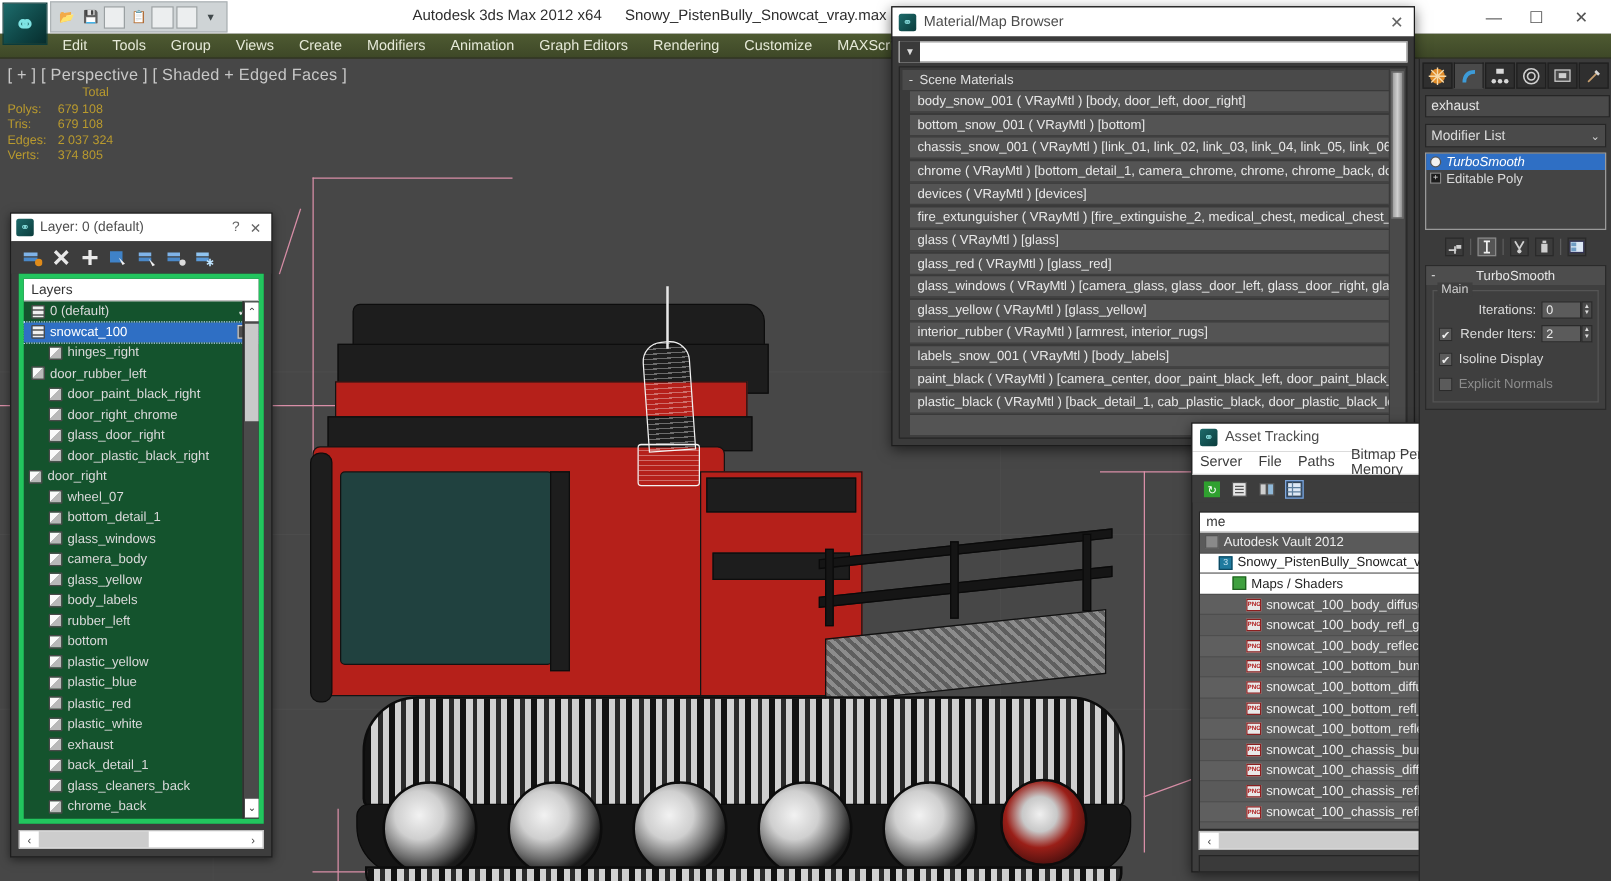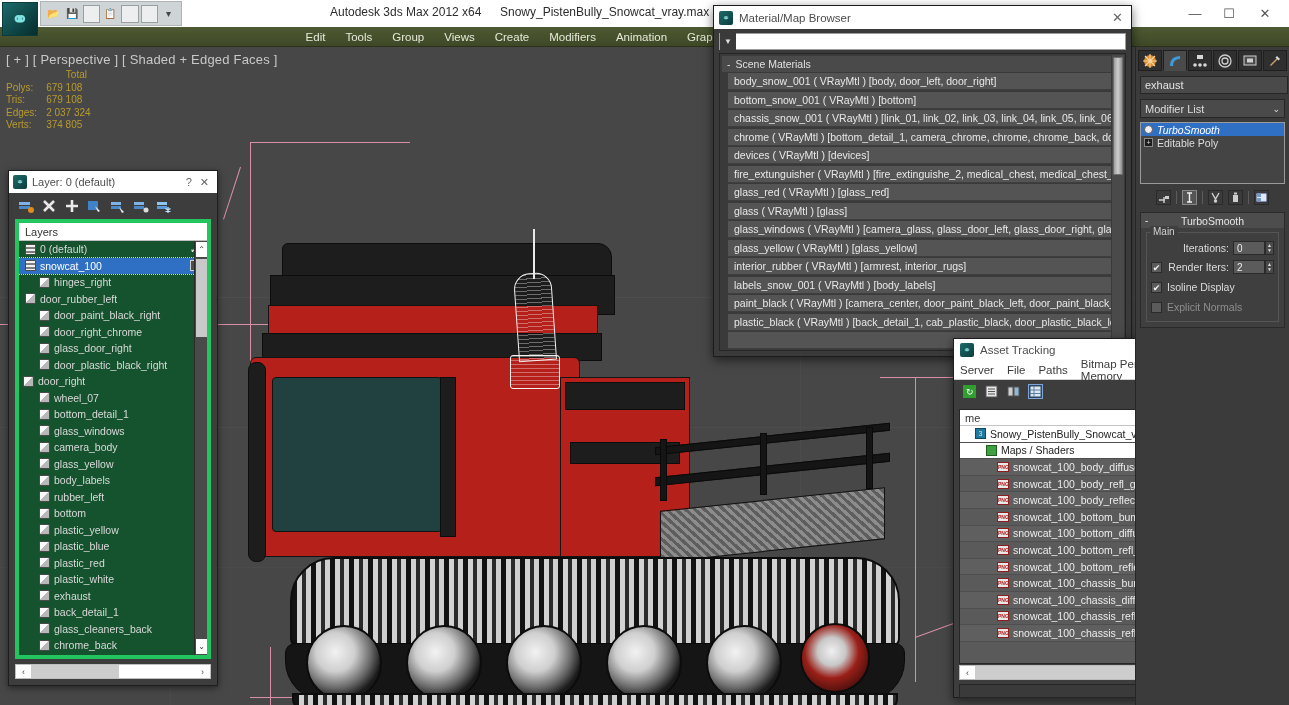--- a/index.html
+++ b/index.html
@@ -59,7 +59,7 @@
     left:0; top:27px; width:1289px; height:20px;
     background:linear-gradient(#4e5a32,#3e4827);
     border-bottom:1px solid #2c3219;
-    display:flex; align-items:center; padding-left:40px; gap:0px;justify-content:center;
+    display:flex; align-items:center; padding-left:40px; gap:0px;
   }
   .menu-item {
     padding:2px 10px; color:#e6e9d8; font-size:11.5px; white-space:nowrap;

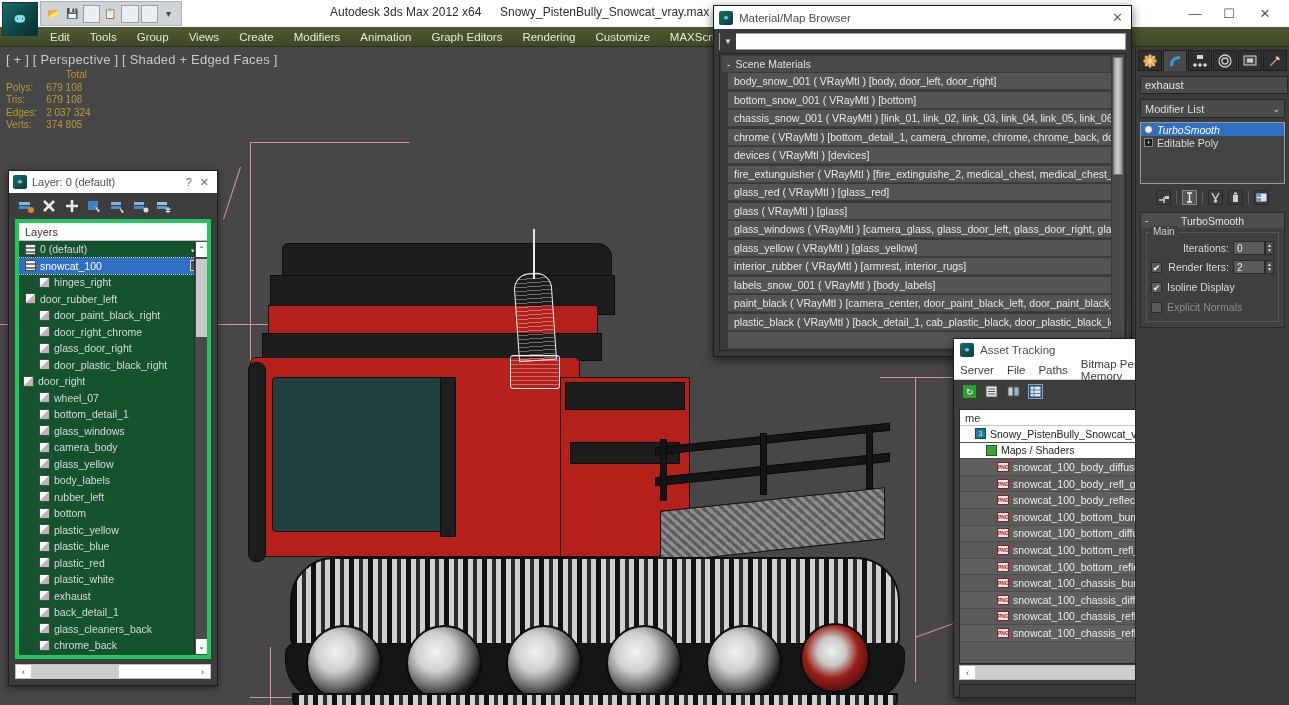--- a/index.html
+++ b/index.html
@@ -713,10 +713,10 @@
           <span>fire_extunguisher  ( VRayMtl )  [fire_extinguishe_2, medical_chest, medical_chest_2]</span>
         </div>
         <div class="mrow">
+          <span>glass  ( VRayMtl )  [glass]</span>
+        </div>
+        <div class="mrow">
           <span>glass_red  ( VRayMtl )  [glass_red]</span>
-        </div>
-        <div class="mrow">
-          <span>glass  ( VRayMtl )  [glass]</span>
         </div>
         <div class="mrow">
           <span>glass_windows ( VRayMtl ) [camera_glass, glass_door_left, glass_door_right, glass...</span>

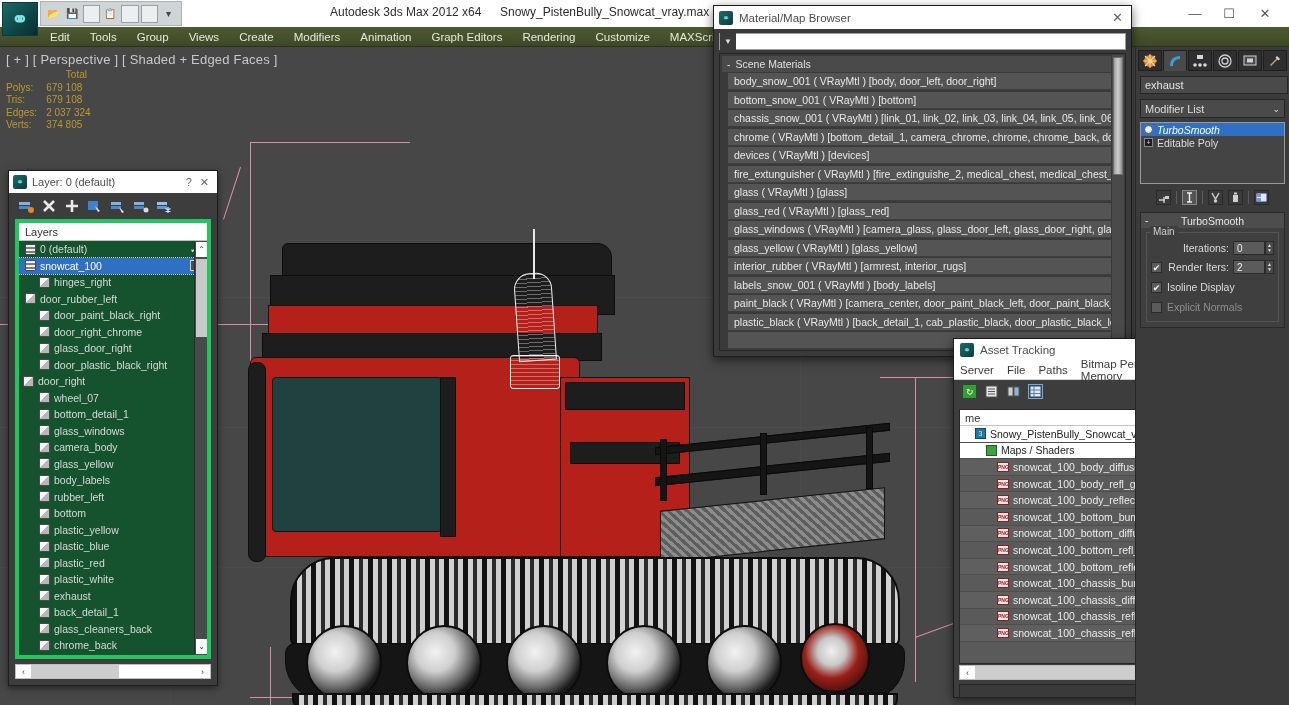--- a/index.html
+++ b/index.html
@@ -811,6 +811,14 @@
       <div class="c3">⌃</div>
     </div>
     <div id="asset-rows">
+        <div class="arow">
+          <div class="n" style="padding-left: 4px;">
+            <span class="vicon"></span>
+            <span>Autodesk Vault 2012</span>
+          </div>
+          <div class="s">Logged O</div>
+          <div class="sb"></div>
+        </div>
         <div class="arow sel">
           <div class="n" style="padding-left: 15px;">
             <span class="xicon">3</span>

